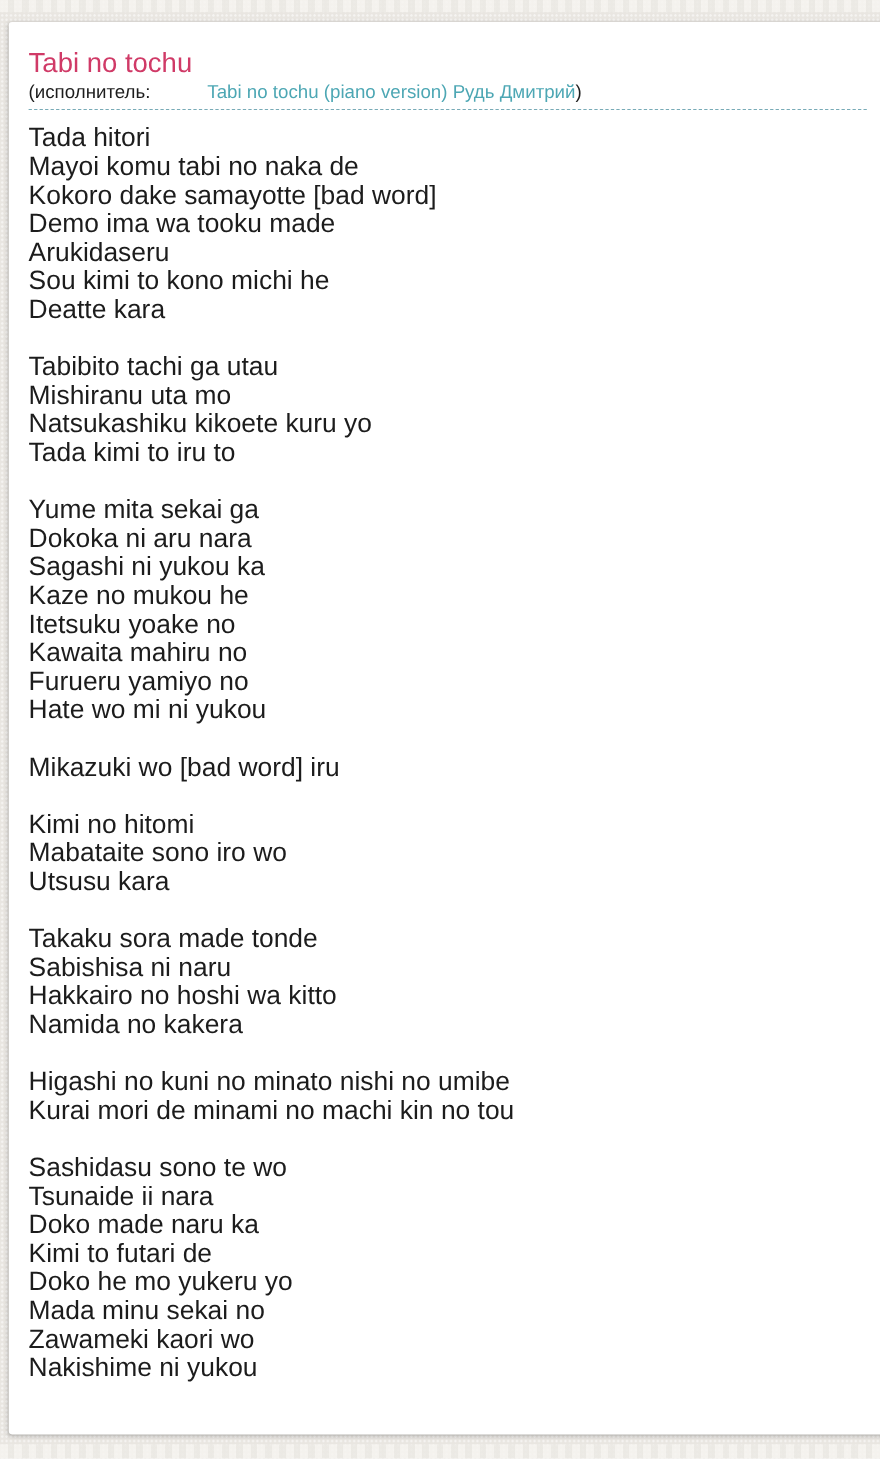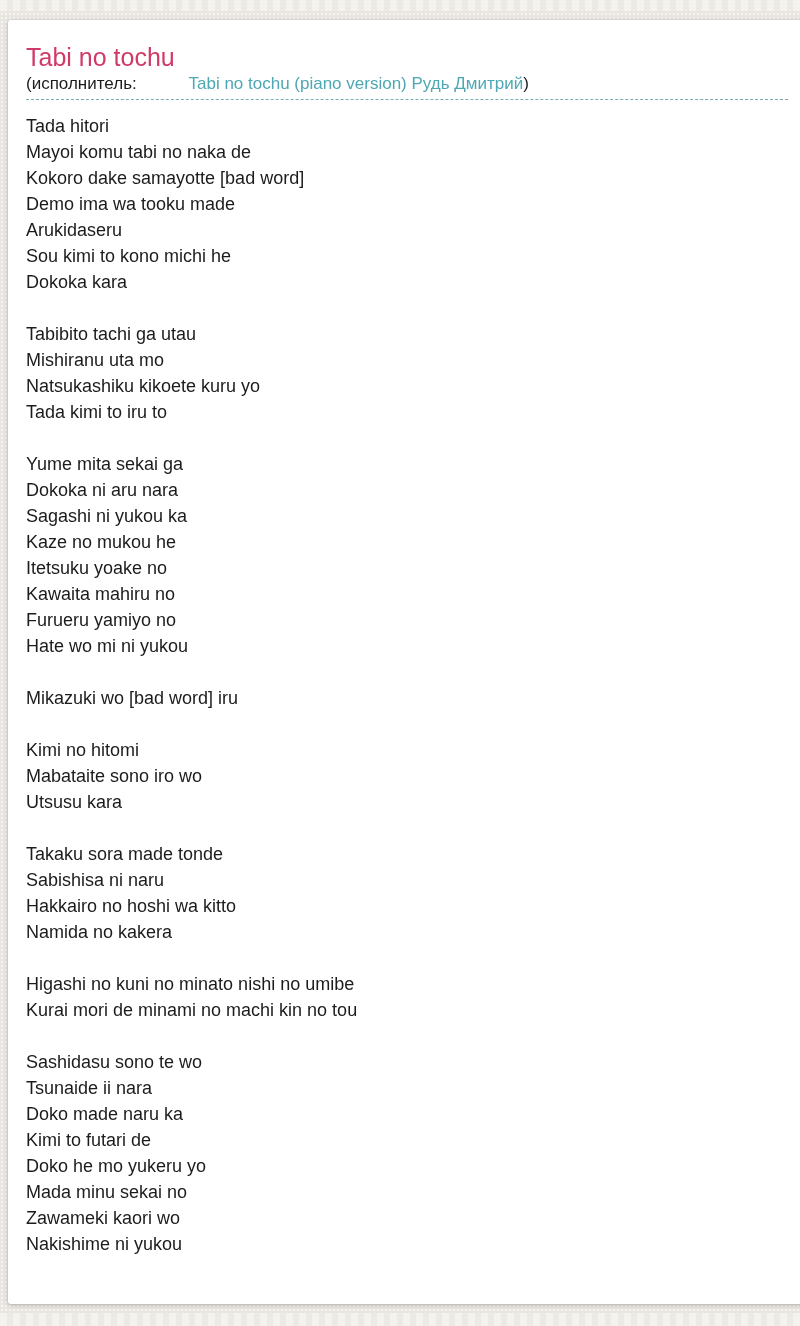--- a/index.html
+++ b/index.html
@@ -61,7 +61,7 @@
   }
   .lyrics{
     margin-top:13px;
-    font-size:18px;
+    font-size:24px;
     line-height:26px;
     color:var(--text-dark);
   }

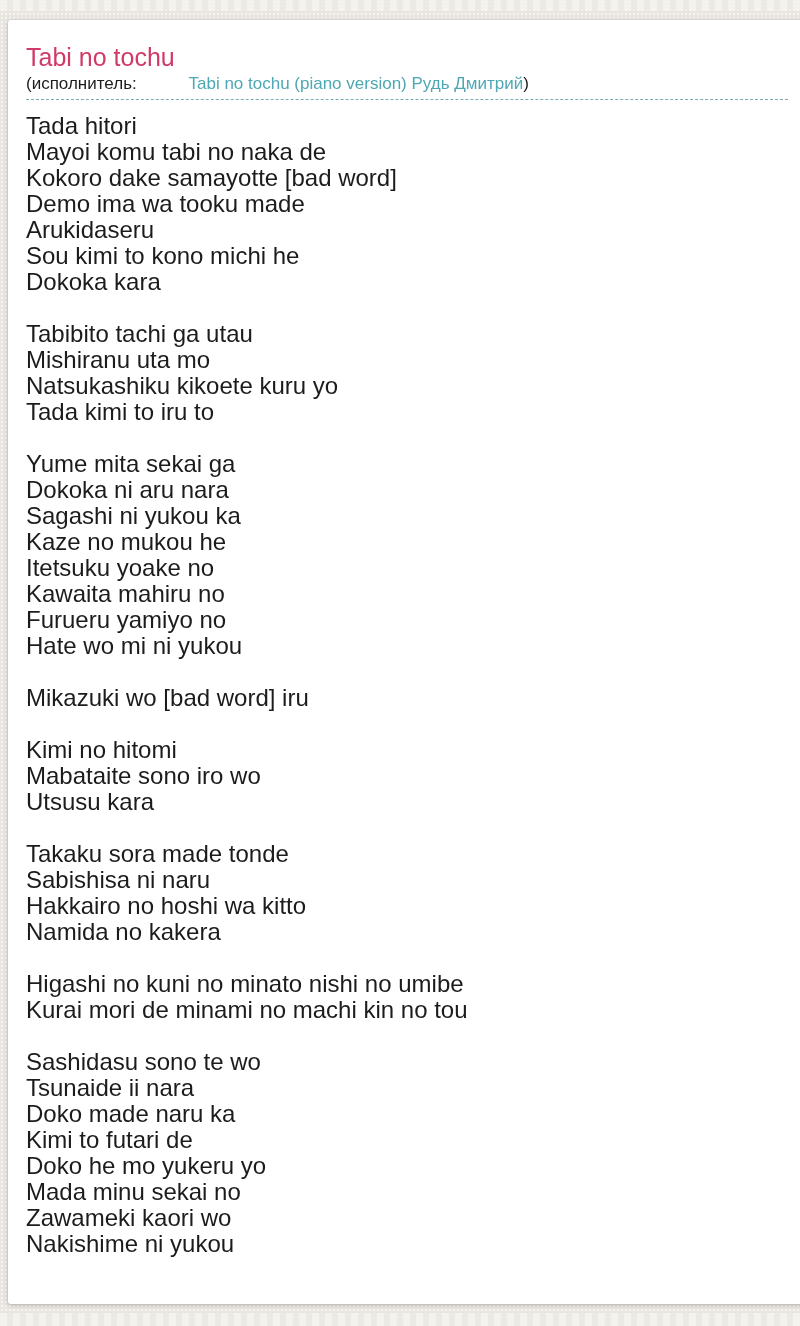--- a/index.html
+++ b/index.html
@@ -107,7 +107,7 @@
     </div>
 
     <div class="lyrics">
-        <p class="stanza"><span>Tada hitori</span><br><span>Mayoi komu tabi no naka de</span><br><span>Kokoro dake samayotte [bad word]</span><br><span>Demo ima wa tooku made</span><br><span>Arukidaseru</span><br><span>Sou kimi to kono michi he</span><br><span>Dokoka kara</span></p>
+        <p class="stanza"><span>Tada hitori</span><br><span>Mayoi komu tabi no naka de</span><br><span>Kokoro dake samayotte [bad word]</span><br><span>Demo ima wa tooku made</span><br><span>Arukidaseru</span><br><span>Sou kimi to kono michi he</span><br><span>Deatte kara</span></p>
         <p class="stanza"><span>Tabibito tachi ga utau</span><br><span>Mishiranu uta mo</span><br><span>Natsukashiku kikoete kuru yo</span><br><span>Tada kimi to iru to</span></p>
         <p class="stanza"><span>Yume mita sekai ga</span><br><span>Dokoka ni aru nara</span><br><span>Sagashi ni yukou ka</span><br><span>Kaze no mukou he</span><br><span>Itetsuku yoake no</span><br><span>Kawaita mahiru no</span><br><span>Furueru yamiyo no</span><br><span>Hate wo mi ni yukou</span></p>
         <p class="stanza"><span>Mikazuki wo [bad word] iru</span></p>

